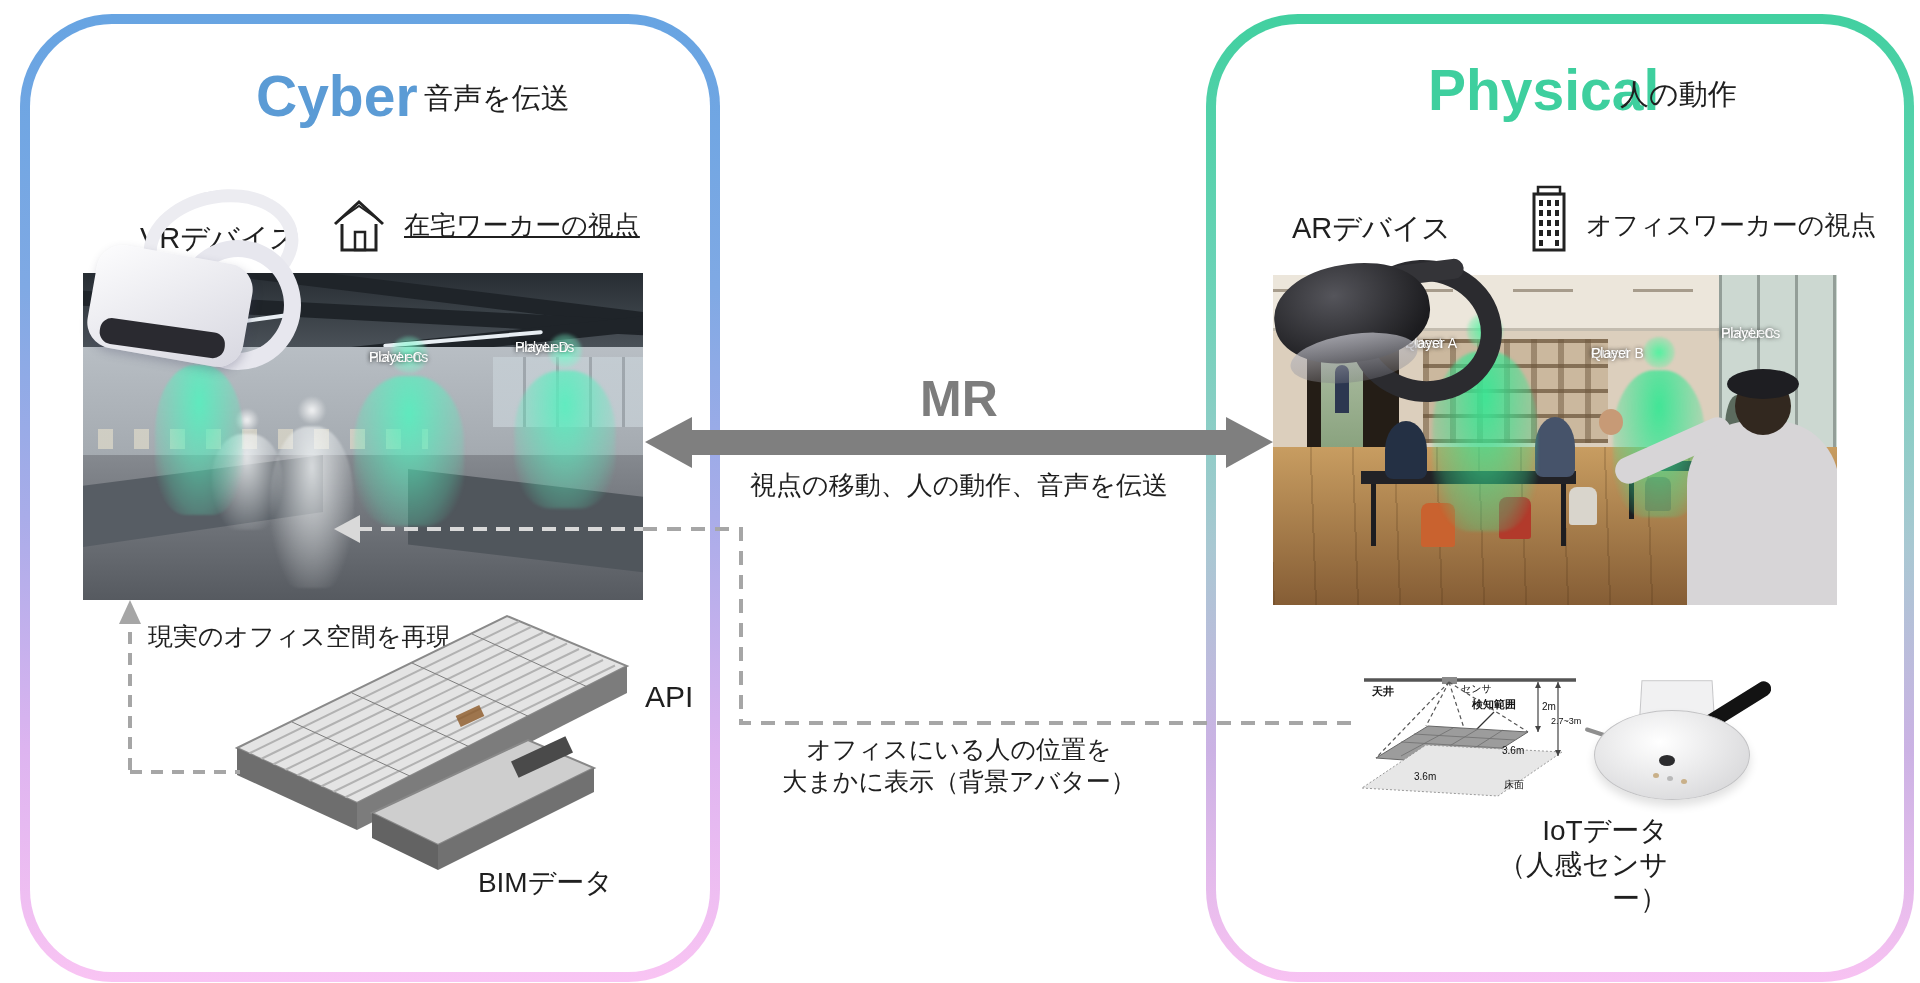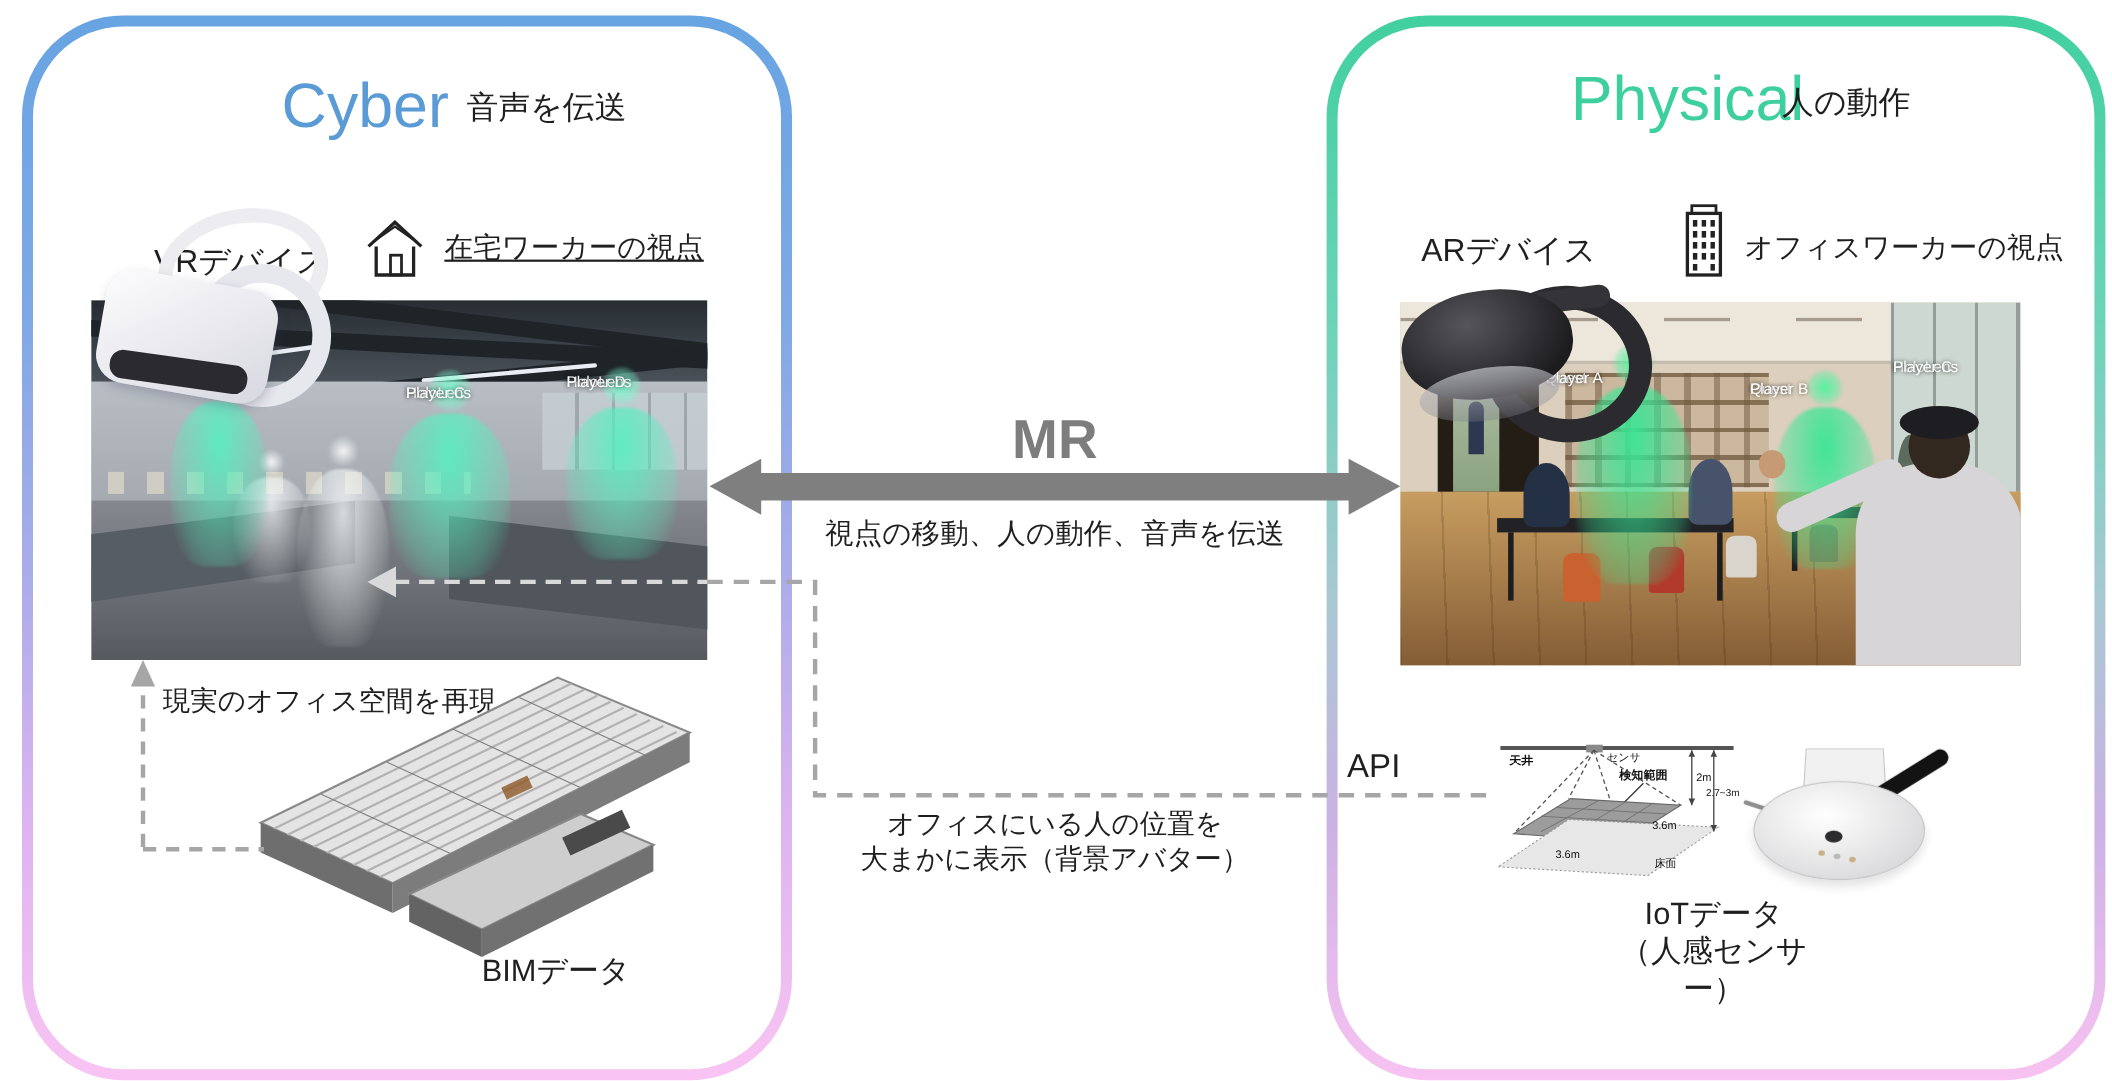--- a/index.html
+++ b/index.html
@@ -16,7 +16,7 @@
     background:linear-gradient(180deg,#41D0A0 0%,#6FD3B9 30%,#A9C8D2 55%,#CBB2E4 76%,#F8C2F2 100%);}
 
   
-  .title-en{font-weight:normal;font-size:57px;line-height:1;}
+  .title-en{font-weight:bold;font-size:57px;line-height:1;}
   .title-ja{font-size:29px;line-height:1;}
   .label-ja{font-size:29px;line-height:1;}
   .small-ja{font-size:26px;line-height:1;}

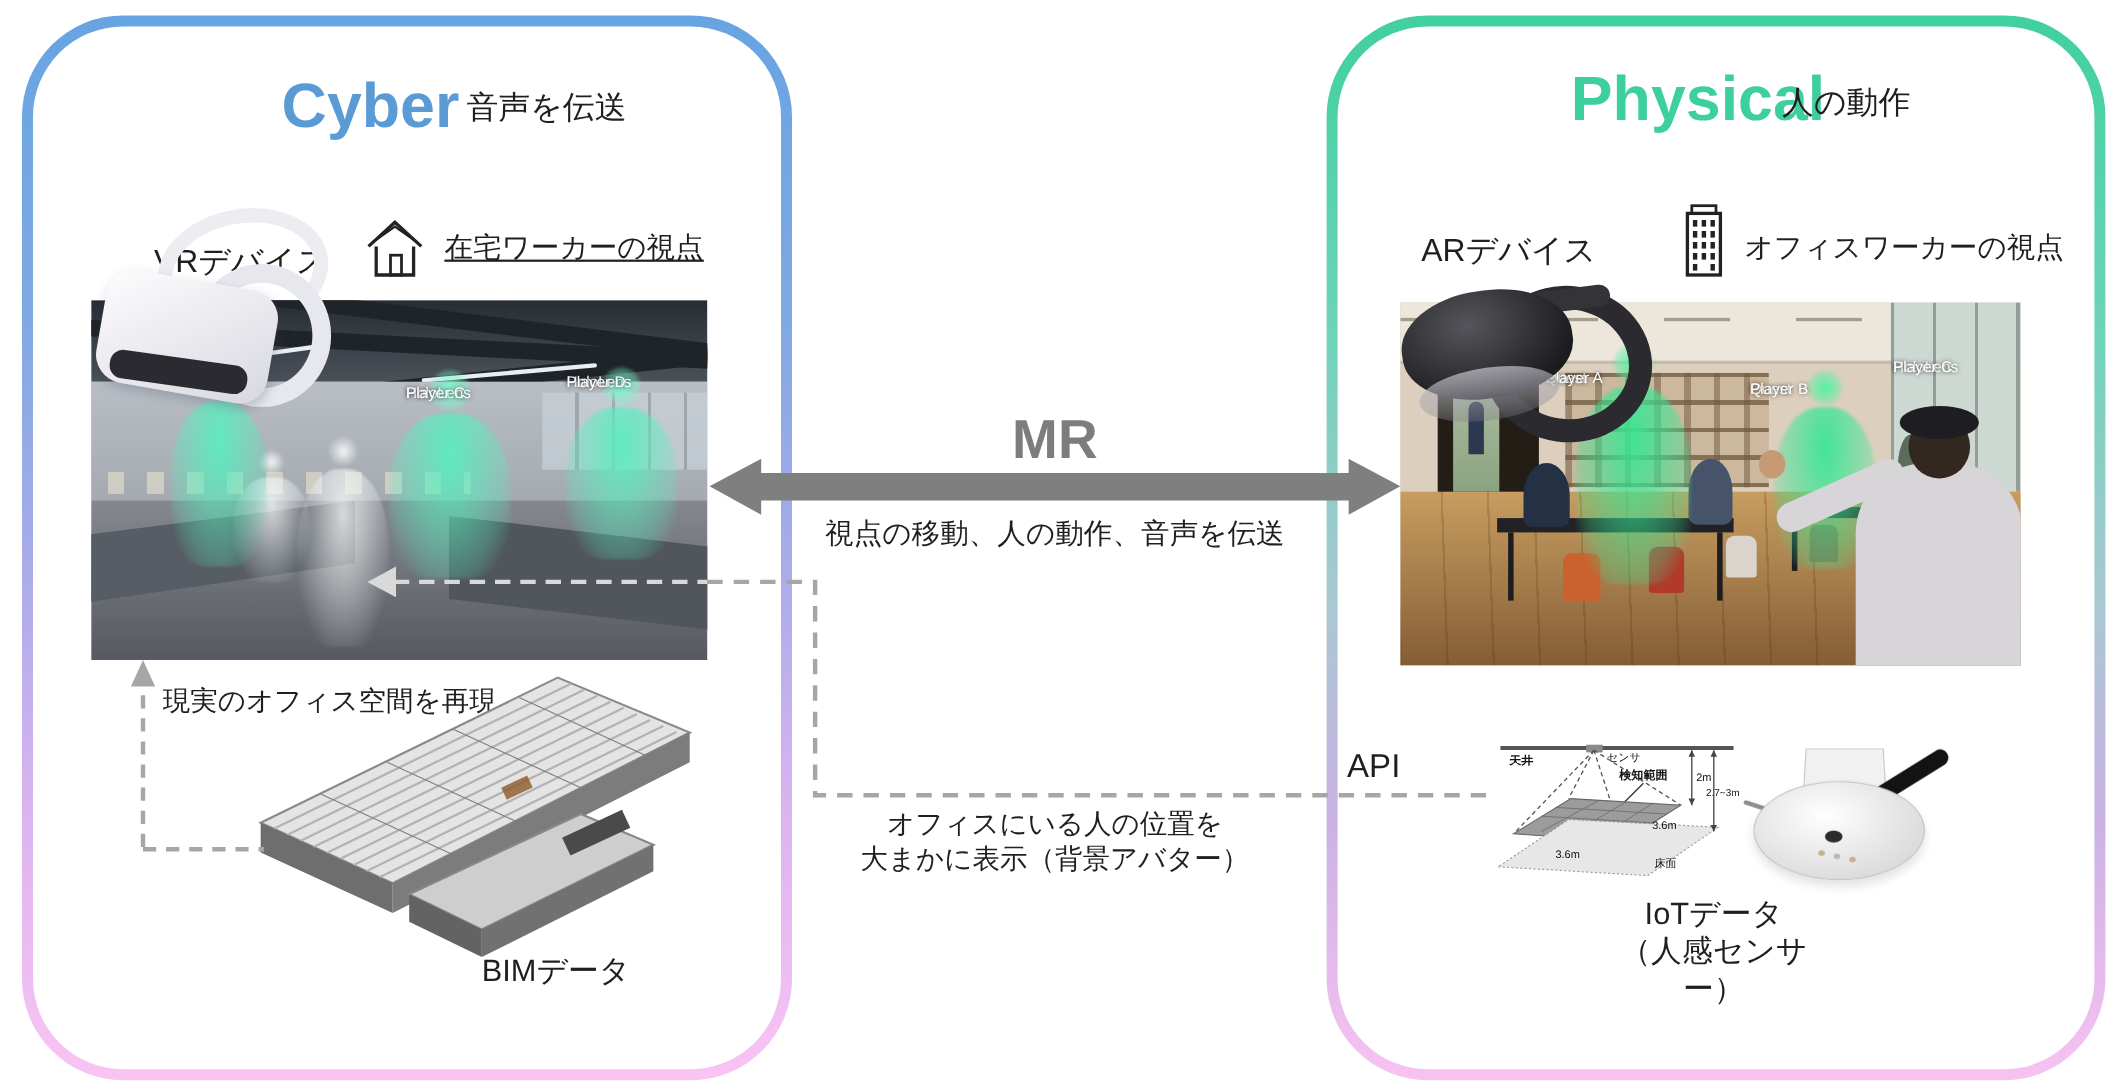--- a/index.html
+++ b/index.html
@@ -102,7 +102,7 @@
   
   .mr-label{left:645px;top:370px;width:628px;text-align:center;font-size:50px;font-weight:bold;color:#7d7d7d;}
   .mr-note{left:645px;top:468px;width:628px;text-align:center;font-size:26px;}
-  .api-label{left:645px;top:680px;width:628px;text-align:right;font-size:30px;}
+  .api-label{left:645px;top:680px;width:628px;text-align:left;font-size:30px;}
   .api-note{left:645px;top:733px;width:628px;text-align:center;font-size:25px;line-height:32px;}
 
   .caption{font-size:28px;line-height:34px;text-align:center;}

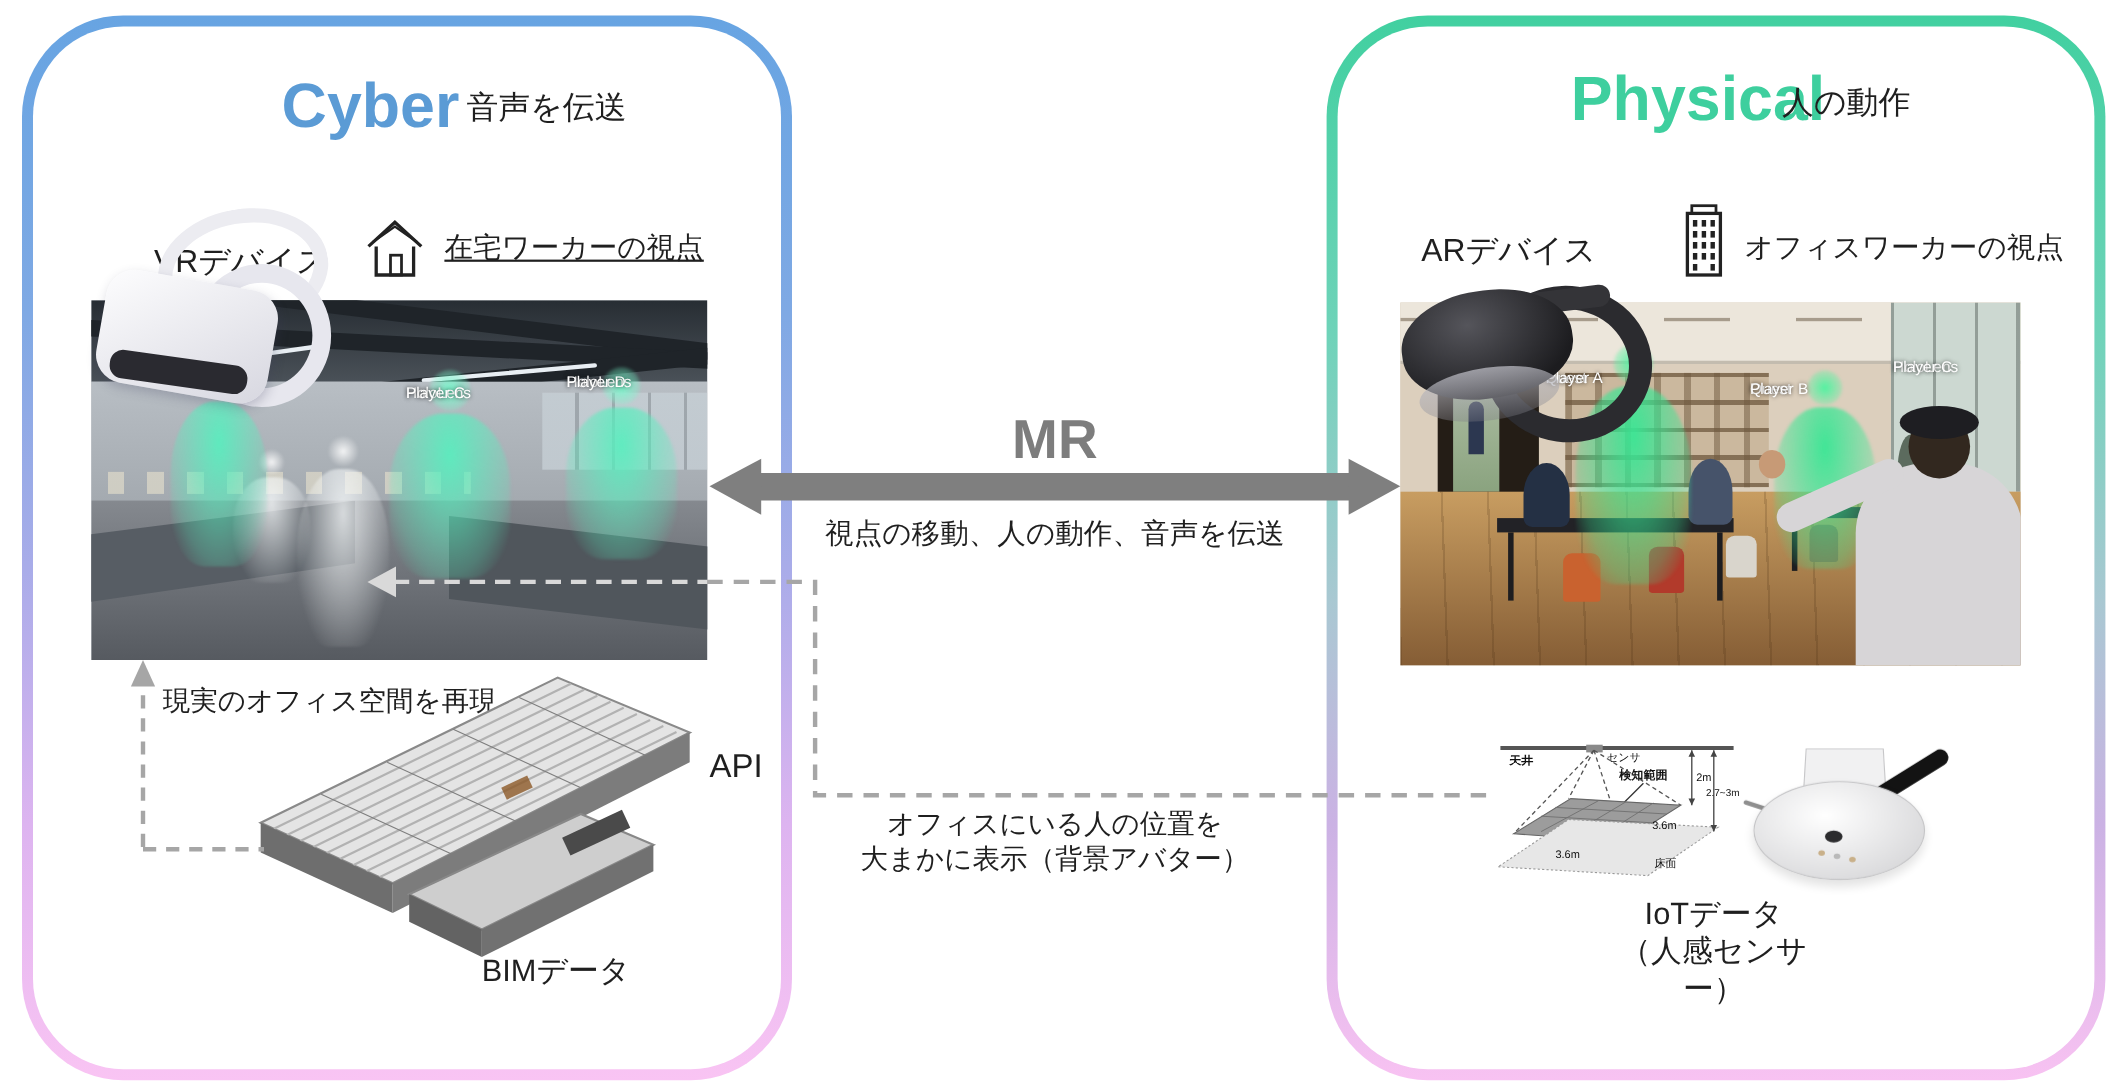--- a/index.html
+++ b/index.html
@@ -105,7 +105,7 @@
   .api-label{left:645px;top:680px;width:628px;text-align:left;font-size:30px;}
   .api-note{left:645px;top:733px;width:628px;text-align:center;font-size:25px;line-height:32px;}
 
-  .caption{font-size:28px;line-height:34px;text-align:center;}
+  .caption{font-size:28px;line-height:34px;text-align:right;}
 
   .overlay{position:absolute;left:0;top:0;z-index:50;pointer-events:none;}
   .sensor-photo{left:1588px;top:676px;width:178px;height:128px;}

